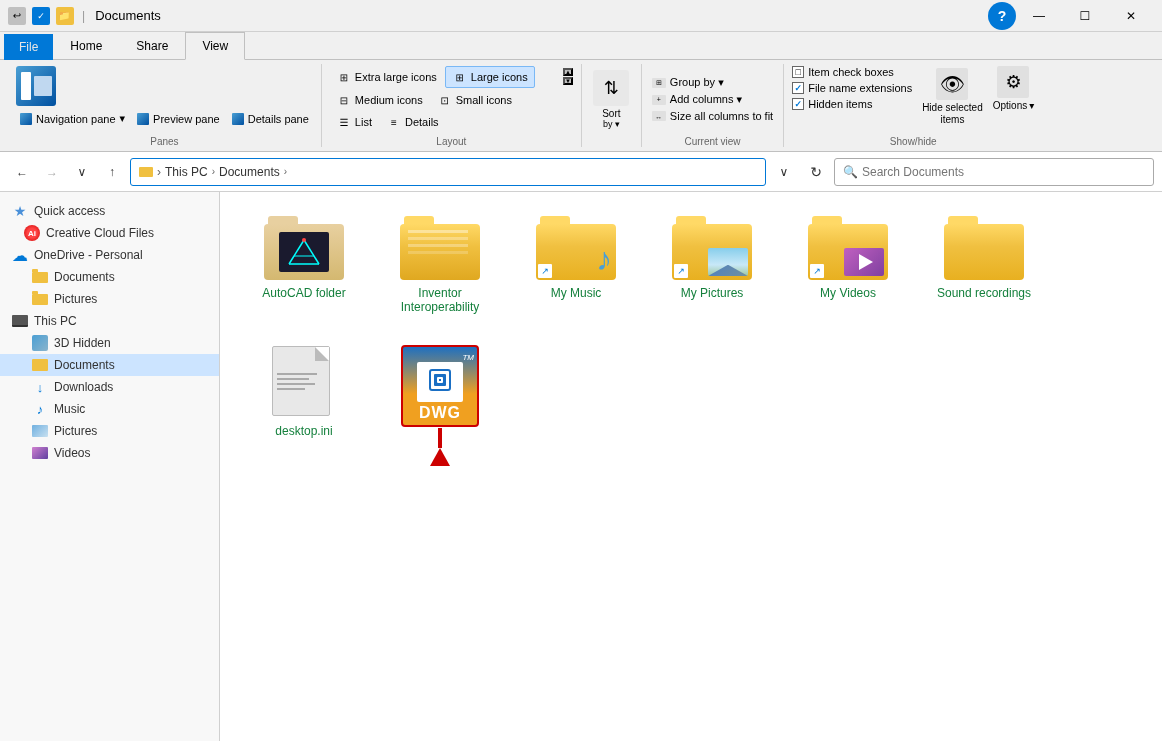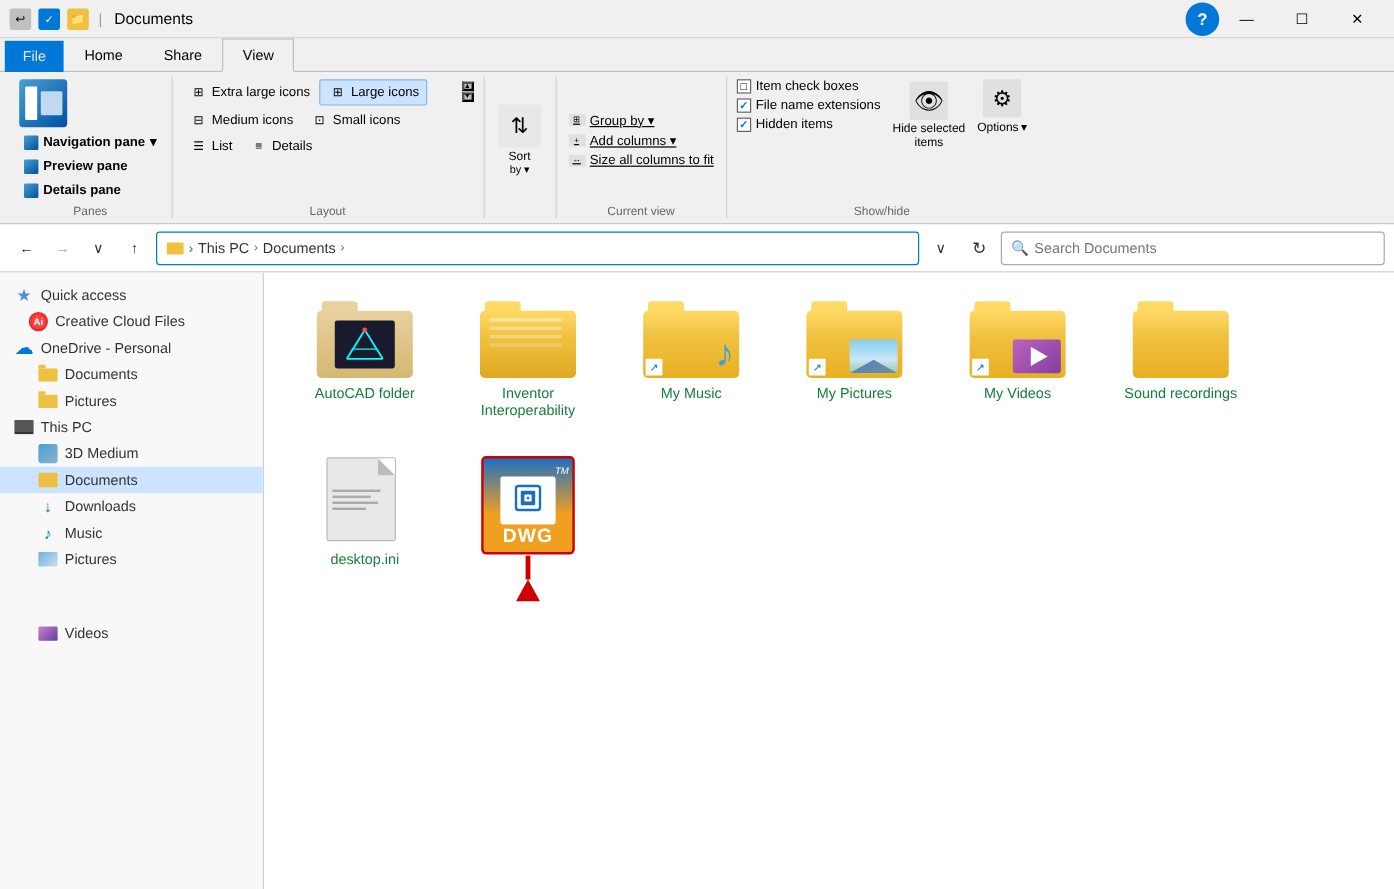--- a/index.html
+++ b/index.html
@@ -223,7 +223,7 @@
     </div>
 
     <div class="ribbon-group" style="min-width:140px;">
-      <div class="ribbon-group-content" style="flex-direction:column; gap:2px; justify-content:center;text-decoration:underline;">
+      <div class="ribbon-group-content" style="flex-direction:column; gap:2px; justify-content:center;">
         <div class="cv-btn">
           <div style="width:14px;height:10px;background:#e0e0e0;border-radius:1px;display:flex;align-items:center;justify-content:center;font-size:7px;">⊞</div>
           <span>Group by ▾</span>

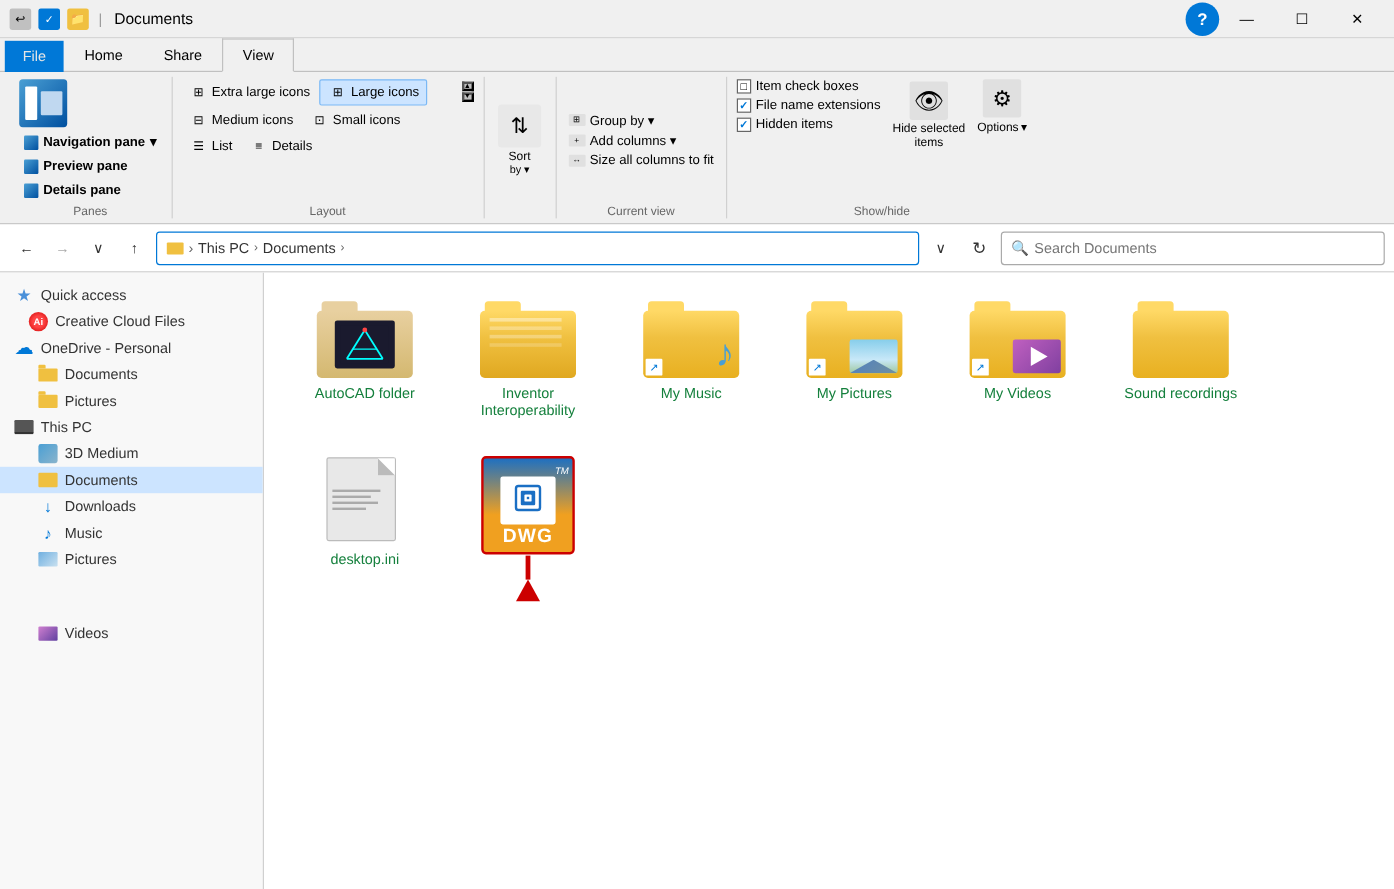--- a/index.html
+++ b/index.html
@@ -150,7 +150,7 @@
             <div style="width:18px; height:20px; background:#c0d8f0; border-radius:1px;"></div>
           </div>
         </div>
-        <div style="display:flex; flex-direction:column; justify-content:center; gap:4px;font-weight:bold;">
+        <div style="display:flex; justify-content:center; gap:4px;">
           <div class="pane-btn">
             <div class="pane-icon-sm"></div>
             <span>Navigation pane</span>

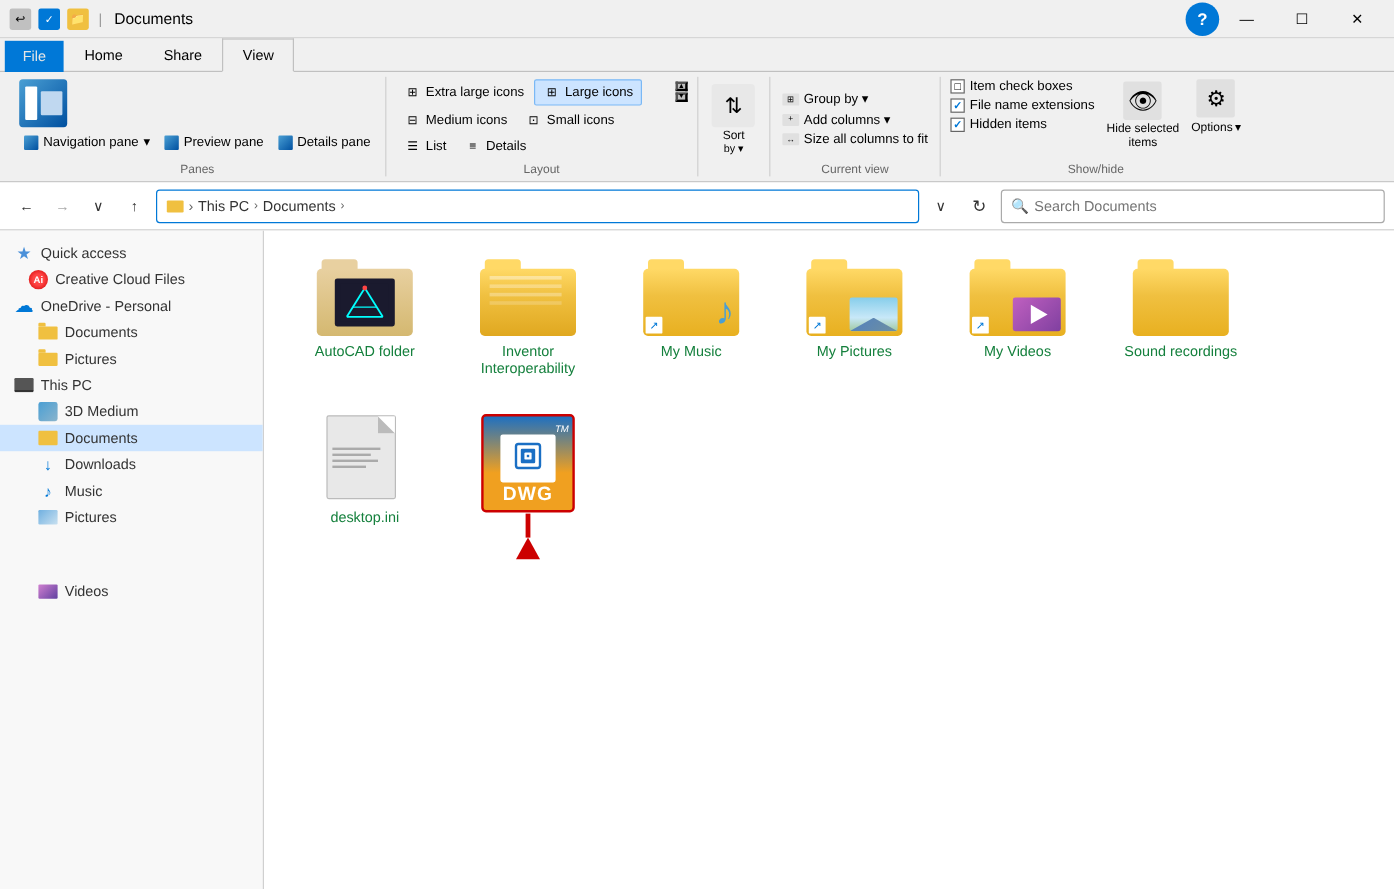--- a/index.html
+++ b/index.html
@@ -347,7 +347,7 @@
       <div class="si-icon">
         <div class="icon-3d"></div>
       </div>
-      <span class="si-label">3D Medium</span>
+      <span class="si-label">3D Hidden</span>
     </div>
     <div class="sidebar-item active" style="padding-left:32px;">
       <div class="si-icon">

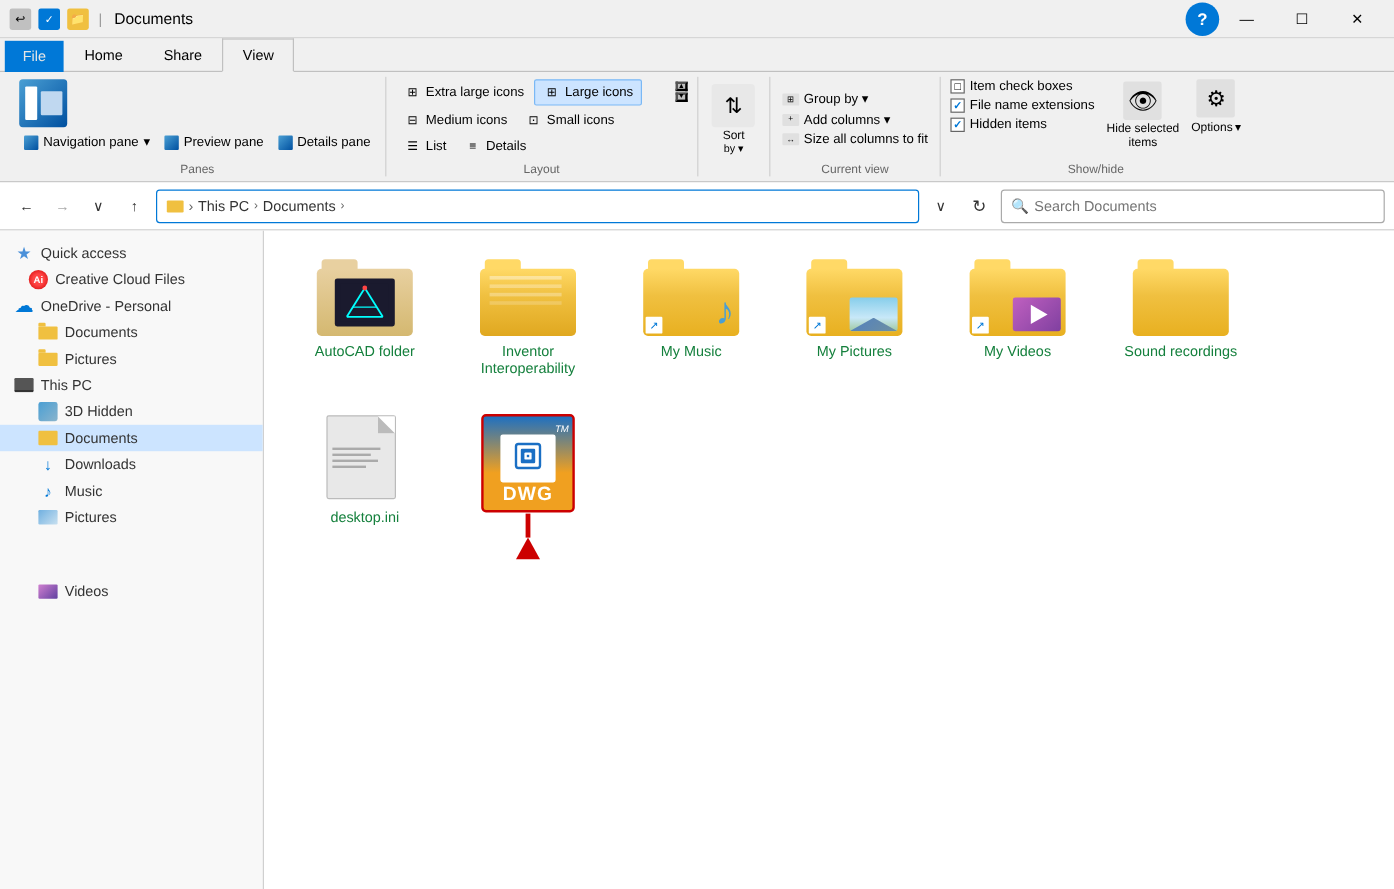--- a/index.html
+++ b/index.html
@@ -373,7 +373,7 @@
       </div>
       <span class="si-label">Pictures</span>
     </div>
-    <div class="sidebar-item" style="padding-left:32px;margin-top:40px;">
+    <div class="sidebar-item" style="padding-left:32px;">
       <div class="si-icon">
         <div class="icon-videos"></div>
       </div>

